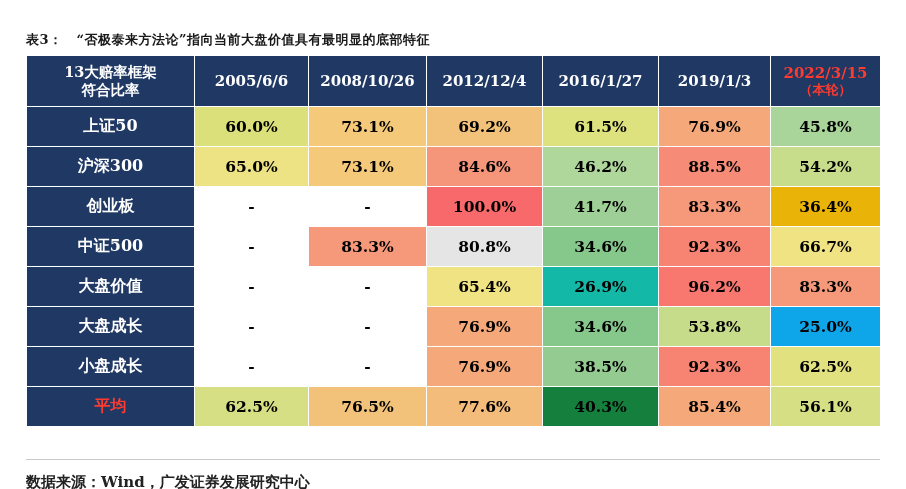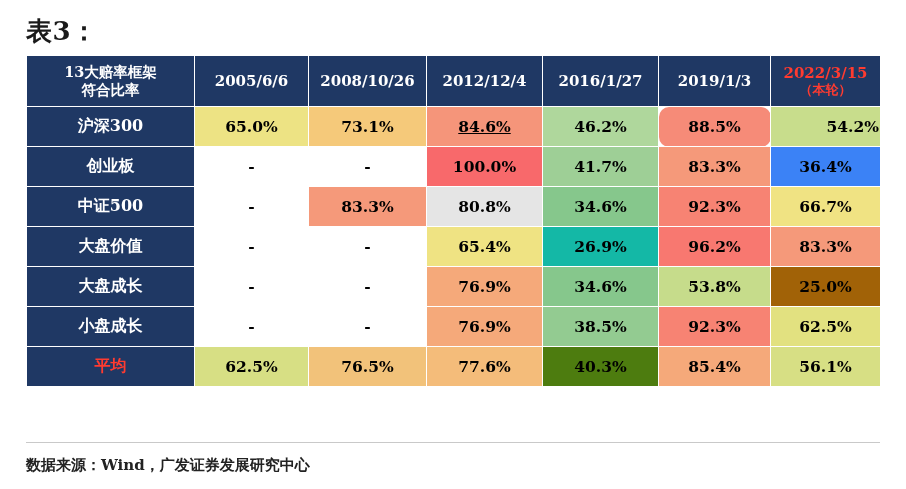--- a/index.html
+++ b/index.html
@@ -26,10 +26,11 @@
     padding: 14px 26px 6px 26px;
     font-family: "DejaVu Serif", serif;
     font-weight: bold;
-    font-size: 26px;
+    font-size: 13px;
     color: #1a1a1a;
     letter-spacing: 0.5px;
     white-space: nowrap;
+    margin-top: 17px;
   }
   .title-label {
     margin-right: 14px;

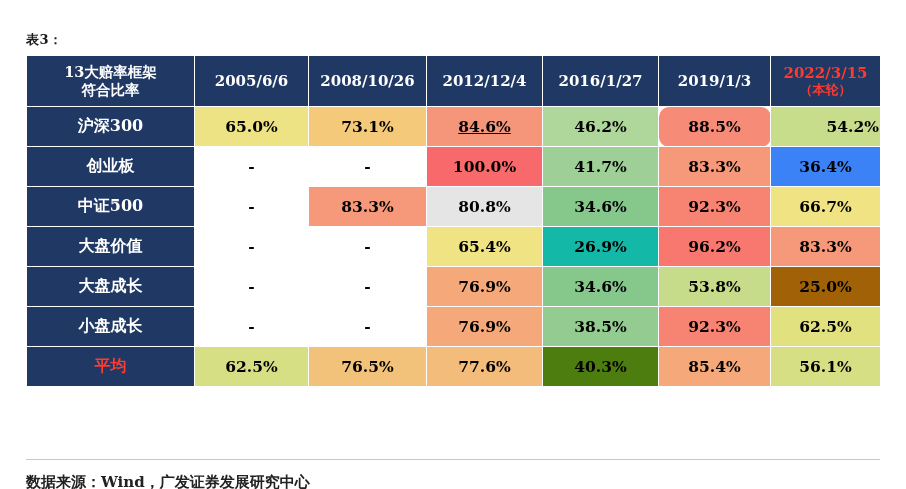--- a/index.html
+++ b/index.html
@@ -110,6 +110,7 @@
 
   <div class="title-row">
     <span class="title-label">表3：</span>
+    <span class="title-text">“否极泰来方法论”指向当前大盘价值具有最明显的底部特征</span>
   </div>
 
   <div class="table-wrap">

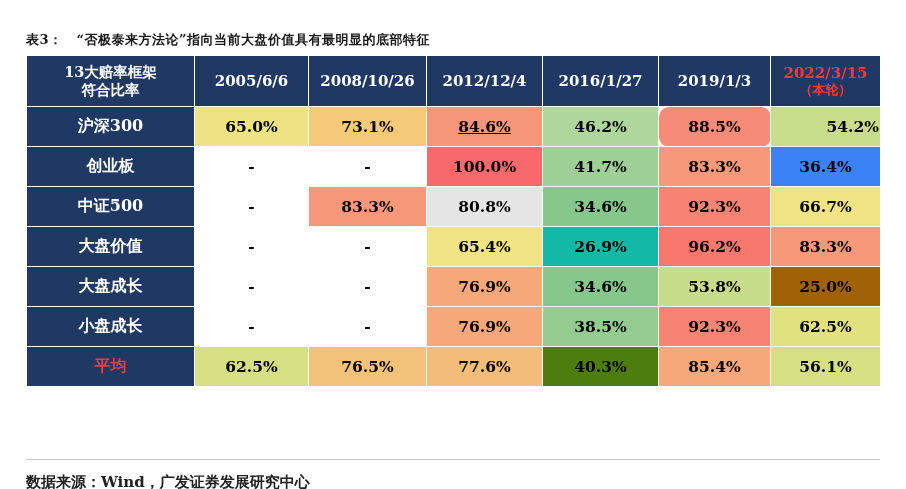--- a/index.html
+++ b/index.html
@@ -140,6 +140,15 @@
       </thead>
       <tbody>
           <tr>
+            <td class="rowlabel">上证50</td>
+            <td style="background: rgb(220, 224, 122);">60.0%</td>
+            <td style="background: rgb(245, 201, 122);">73.1%</td>
+            <td style="background: rgb(242, 194, 122);">69.2%</td>
+            <td style="background: rgb(221, 225, 126);">61.5%</td>
+            <td style="background: rgb(245, 169, 122);">76.9%</td>
+            <td style="background: rgb(169, 212, 154);">45.8%</td>
+          </tr>
+          <tr>
             <td class="rowlabel">沪深300</td>
             <td style="background: rgb(237, 227, 132);">65.0%</td>
             <td style="background: rgb(245, 201, 122);">73.1%</td>

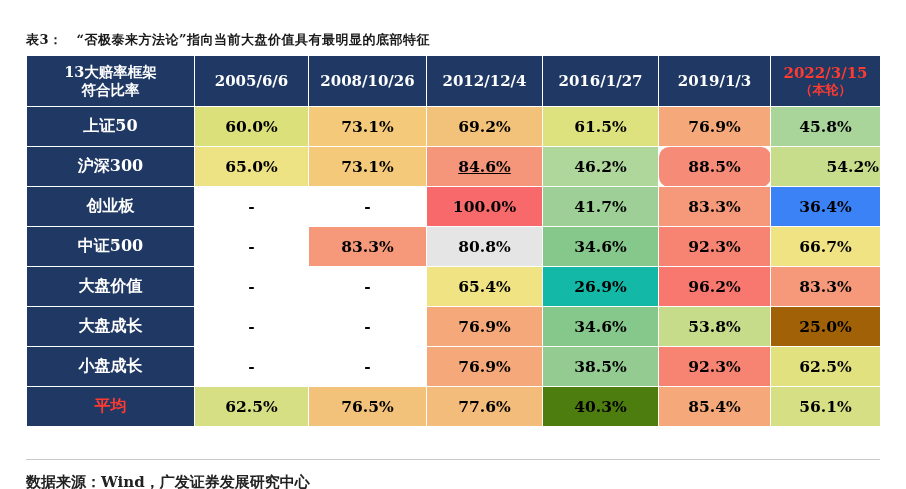--- a/index.html
+++ b/index.html
@@ -152,7 +152,7 @@
             <td class="rowlabel">沪深300</td>
             <td style="background: rgb(237, 227, 132);">65.0%</td>
             <td style="background: rgb(245, 201, 122);">73.1%</td>
-            <td style="background: rgb(245, 149, 122); text-decoration: underline;">84.6%</td>
+            <td style="background: rgb(245, 149, 122);">84.6%</td>
             <td style="background: rgb(175, 215, 156);">46.2%</td>
             <td style="background: rgb(246, 139, 120); border-radius: 10px;">88.5%</td>
             <td style="background: rgb(200, 221, 140); text-align: right;">54.2%</td>

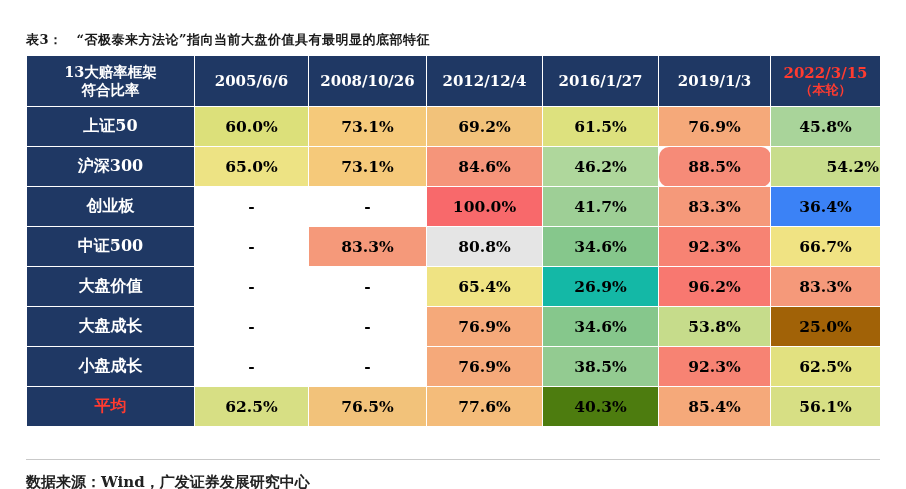--- a/index.html
+++ b/index.html
@@ -154,7 +154,7 @@
             <td style="background: rgb(245, 201, 122);">73.1%</td>
             <td style="background: rgb(245, 149, 122);">84.6%</td>
             <td style="background: rgb(175, 215, 156);">46.2%</td>
-            <td style="background: rgb(246, 139, 120); border-radius: 10px;">88.5%</td>
+            <td style="background: rgb(246, 139, 120);">88.5%</td>
             <td style="background: rgb(200, 221, 140); text-align: right;">54.2%</td>
           </tr>
           <tr>

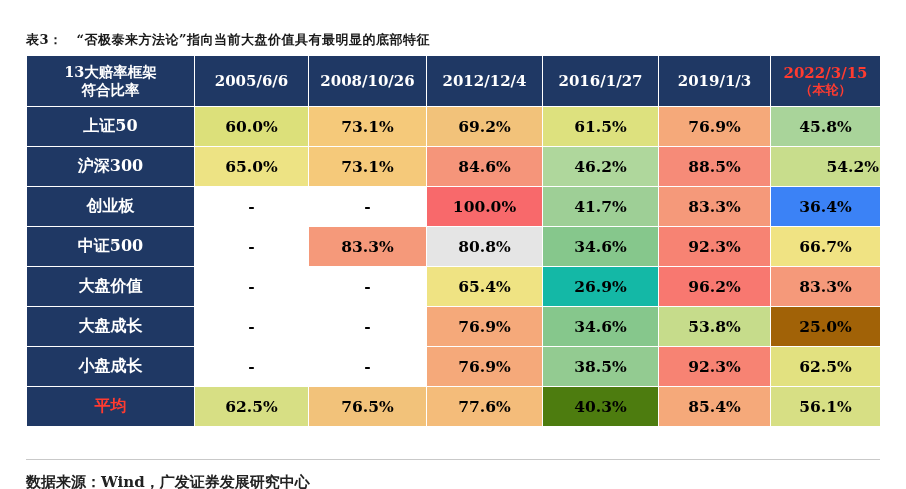--- a/index.html
+++ b/index.html
@@ -155,7 +155,7 @@
             <td style="background: rgb(245, 149, 122);">84.6%</td>
             <td style="background: rgb(175, 215, 156);">46.2%</td>
             <td style="background: rgb(246, 139, 120);">88.5%</td>
-            <td style="background: rgb(200, 221, 140); text-align: right;">54.2%</td>
+            <td style="background: rgb(200, 221, 140);">54.2%</td>
           </tr>
           <tr>
             <td class="rowlabel">创业板</td>

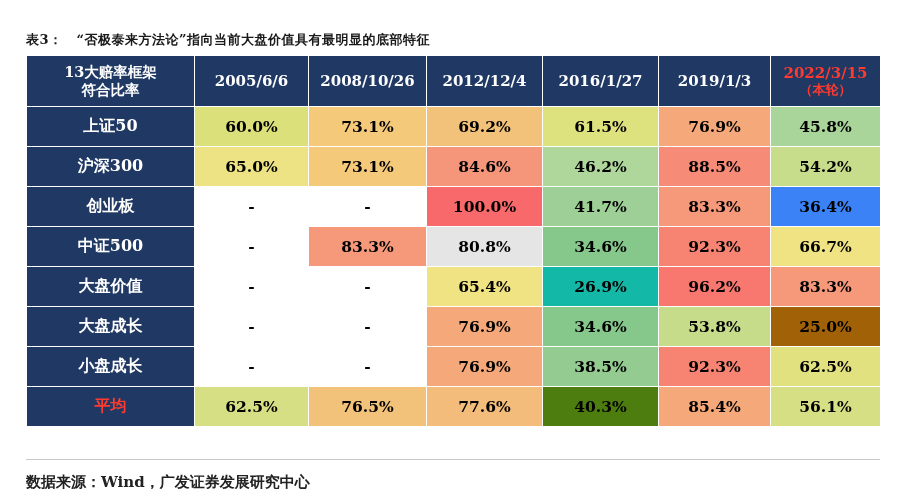--- a/index.html
+++ b/index.html
@@ -164,7 +164,7 @@
             <td style="background: rgb(248, 105, 107);">100.0%</td>
             <td style="background: rgb(158, 207, 150);">41.7%</td>
             <td style="background: rgb(245, 153, 122);">83.3%</td>
-            <td style="background: #3b82f6;">36.4%</td>
+            <td style="background: #eab308;">36.4%</td>
           </tr>
           <tr>
             <td class="rowlabel">中证500</td>

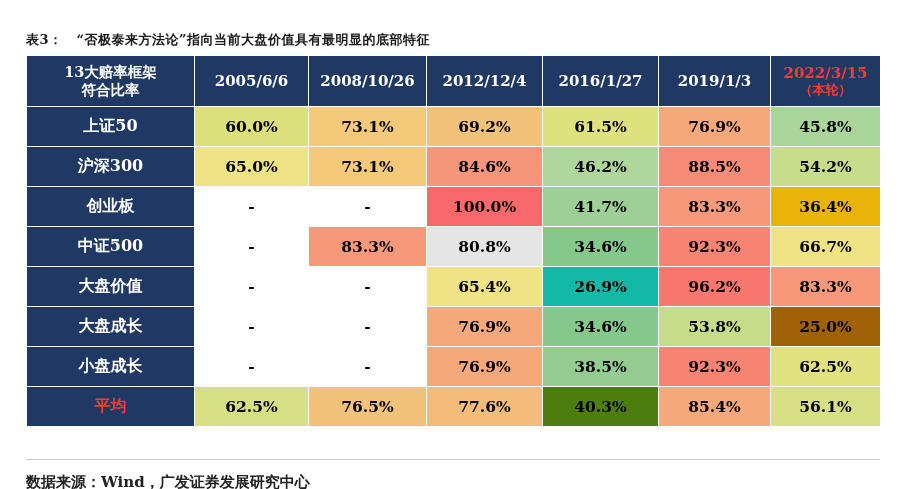--- a/index.html
+++ b/index.html
@@ -191,7 +191,7 @@
             <td style="background: rgb(245, 169, 122);">76.9%</td>
             <td style="background: rgb(134, 199, 140);">34.6%</td>
             <td style="background: rgb(198, 220, 139);">53.8%</td>
-            <td style="background: #a16207;">25.0%</td>
+            <td style="background: #0ea5e9;">25.0%</td>
           </tr>
           <tr>
             <td class="rowlabel">小盘成长</td>

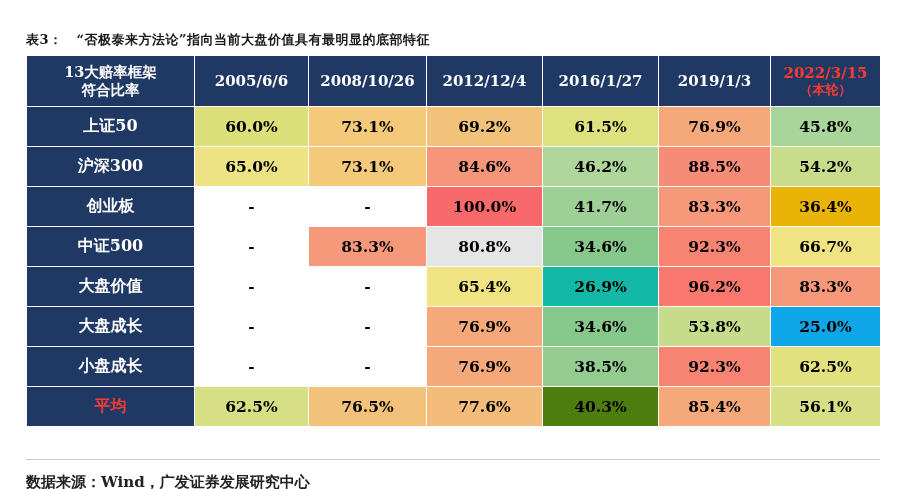--- a/index.html
+++ b/index.html
@@ -207,7 +207,7 @@
             <td style="background: rgb(215, 223, 132);">62.5%</td>
             <td style="background: rgb(242, 194, 122);">76.5%</td>
             <td style="background: rgb(244, 188, 122);">77.6%</td>
-            <td style="background: #4d7c0f;">40.3%</td>
+            <td style="background: #15803d;">40.3%</td>
             <td style="background: rgb(245, 169, 122);">85.4%</td>
             <td style="background: rgb(215, 223, 132);">56.1%</td>
           </tr>

